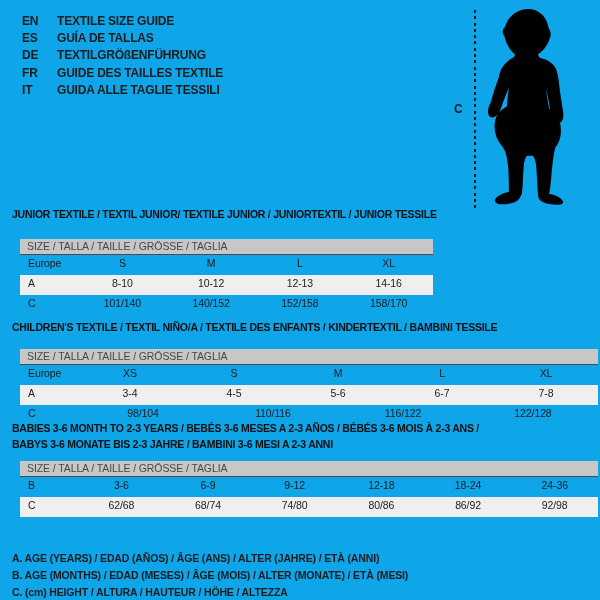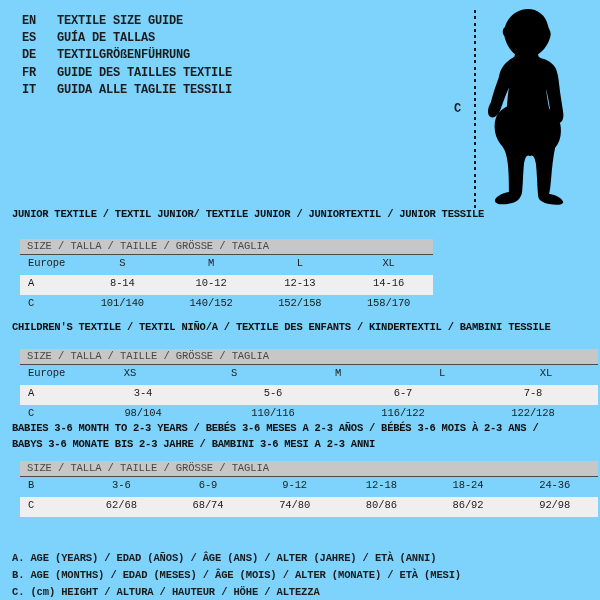--- a/index.html
+++ b/index.html
@@ -3,8 +3,8 @@
 <meta charset="utf-8">
 <style>
   html,body{margin:0;padding:0;background:#fff;}
-  #page{position:relative;width:600px;height:600px;background:#7dd3fc;overflow:hidden;
-        font-family:Liberation Mono, monospace;color:#1c1c1c;}
+  #page{position:relative;width:600px;height:600px;background:#0ea5e9;overflow:hidden;
+        font-family:Liberation Sans, sans-serif;color:#1c1c1c;}
 
   
   #lang-block{position:absolute;left:22px;top:13px;}

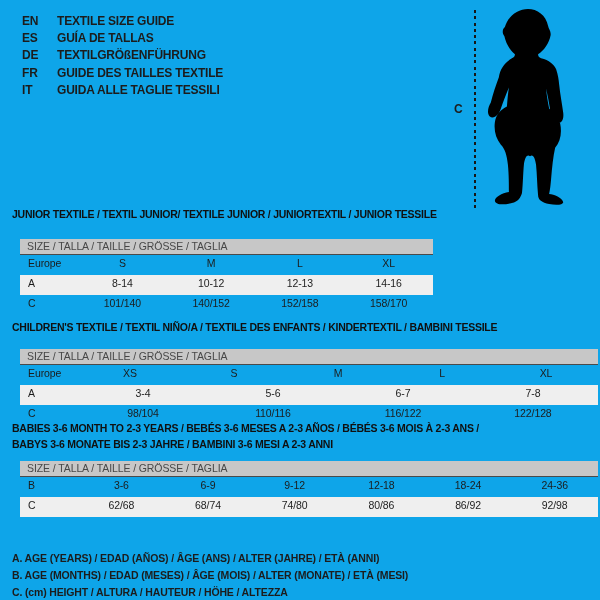--- a/index.html
+++ b/index.html
@@ -118,7 +118,7 @@
     </div>
     <div class="trow alt">
       <span class="c0">A</span>
-      <span class="cell">8-14</span>
+      <span class="cell">8-10</span>
       <span class="cell">10-12</span>
       <span class="cell">12-13</span>
       <span class="cell">14-16</span>

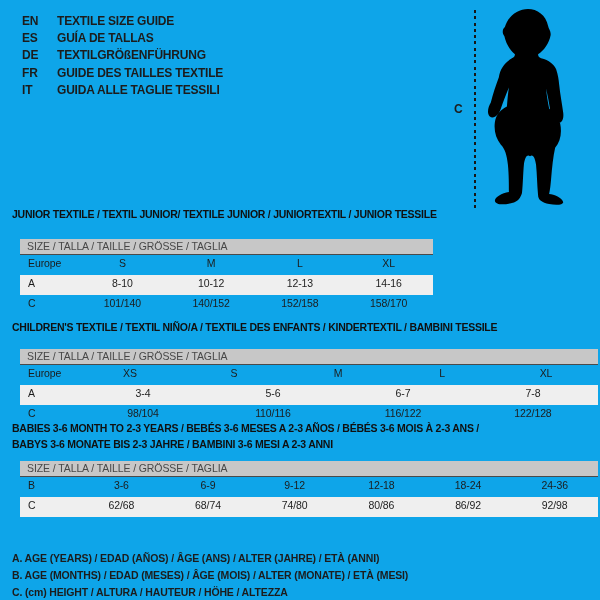--- a/index.html
+++ b/index.html
@@ -146,6 +146,7 @@
     <div class="trow alt">
       <span class="c0">A</span>
       <span class="cell">3-4</span>
+      <span class="cell">4-5</span>
       <span class="cell">5-6</span>
       <span class="cell">6-7</span>
       <span class="cell">7-8</span>

